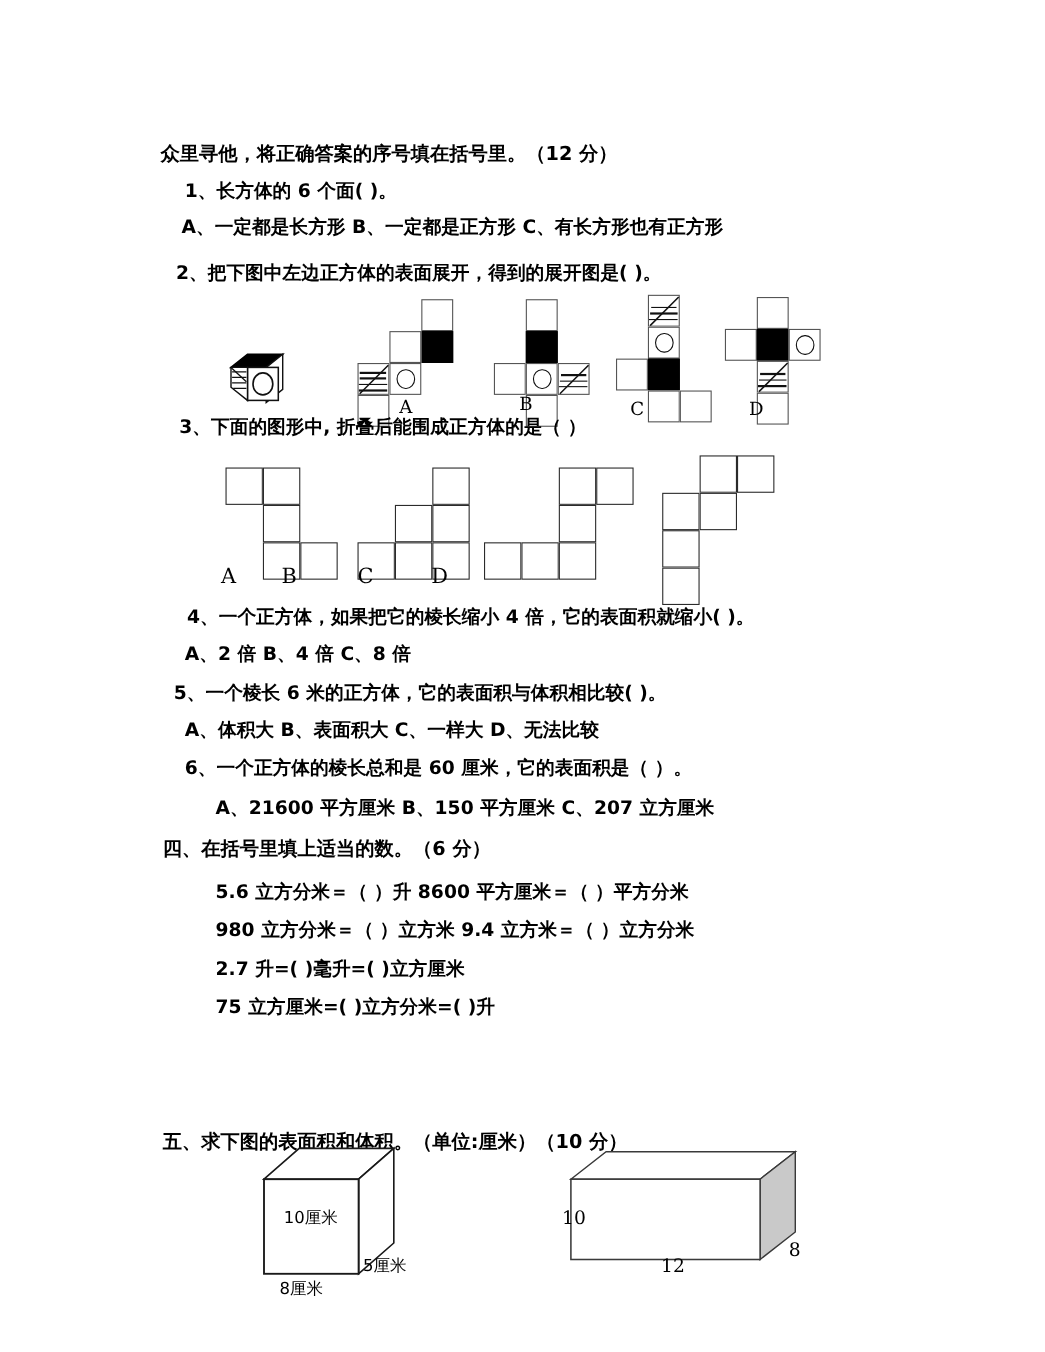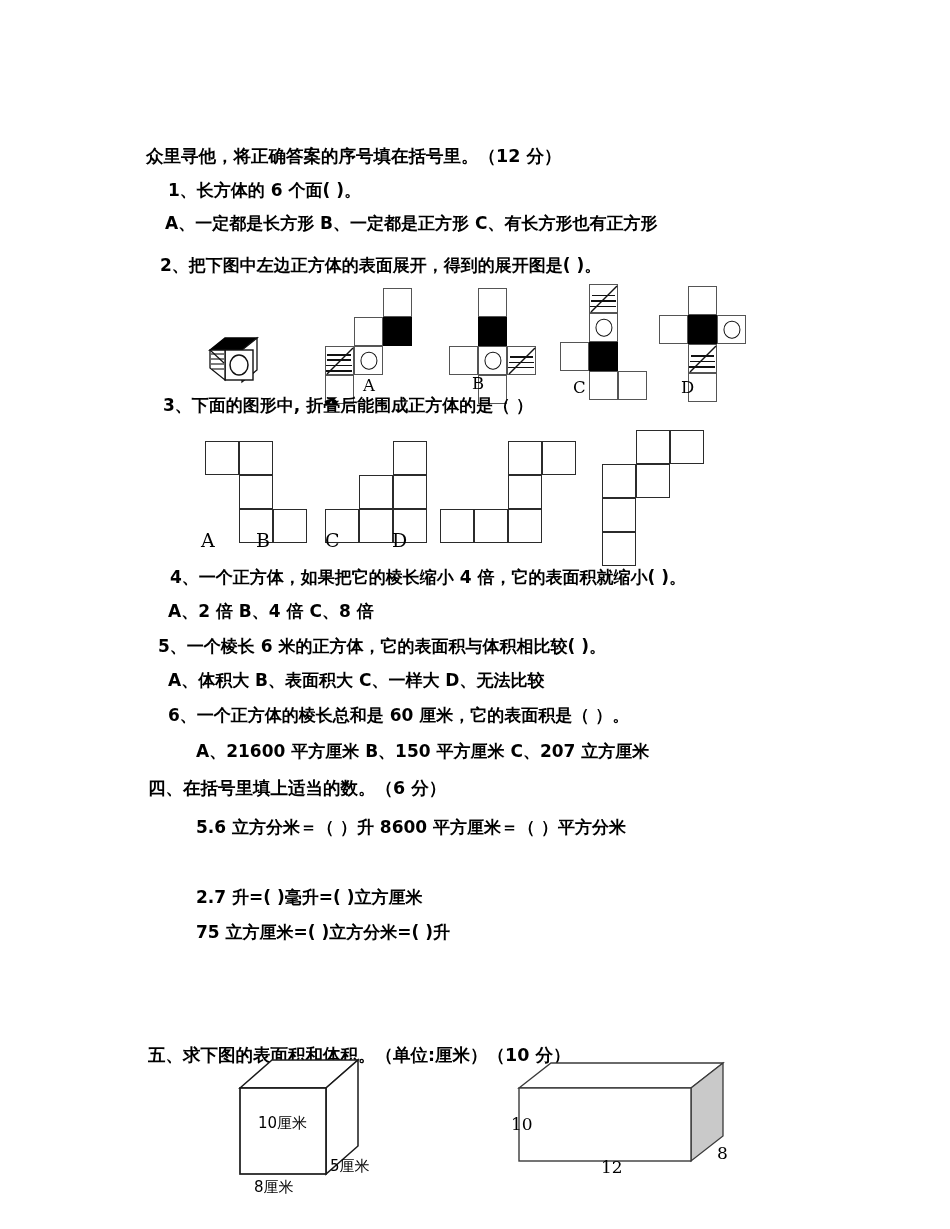--- a/index.html
+++ b/index.html
@@ -11,7 +11,7 @@
     position:relative;
     overflow:hidden;
   }
-  .page{position:absolute;left:0;top:16px;width:950px;height:1089px;}
+  .page{position:absolute;left:0;top:0;width:950px;height:1089px;}
 
   
   .txt{position:absolute;white-space:nowrap;line-height:1.1;}

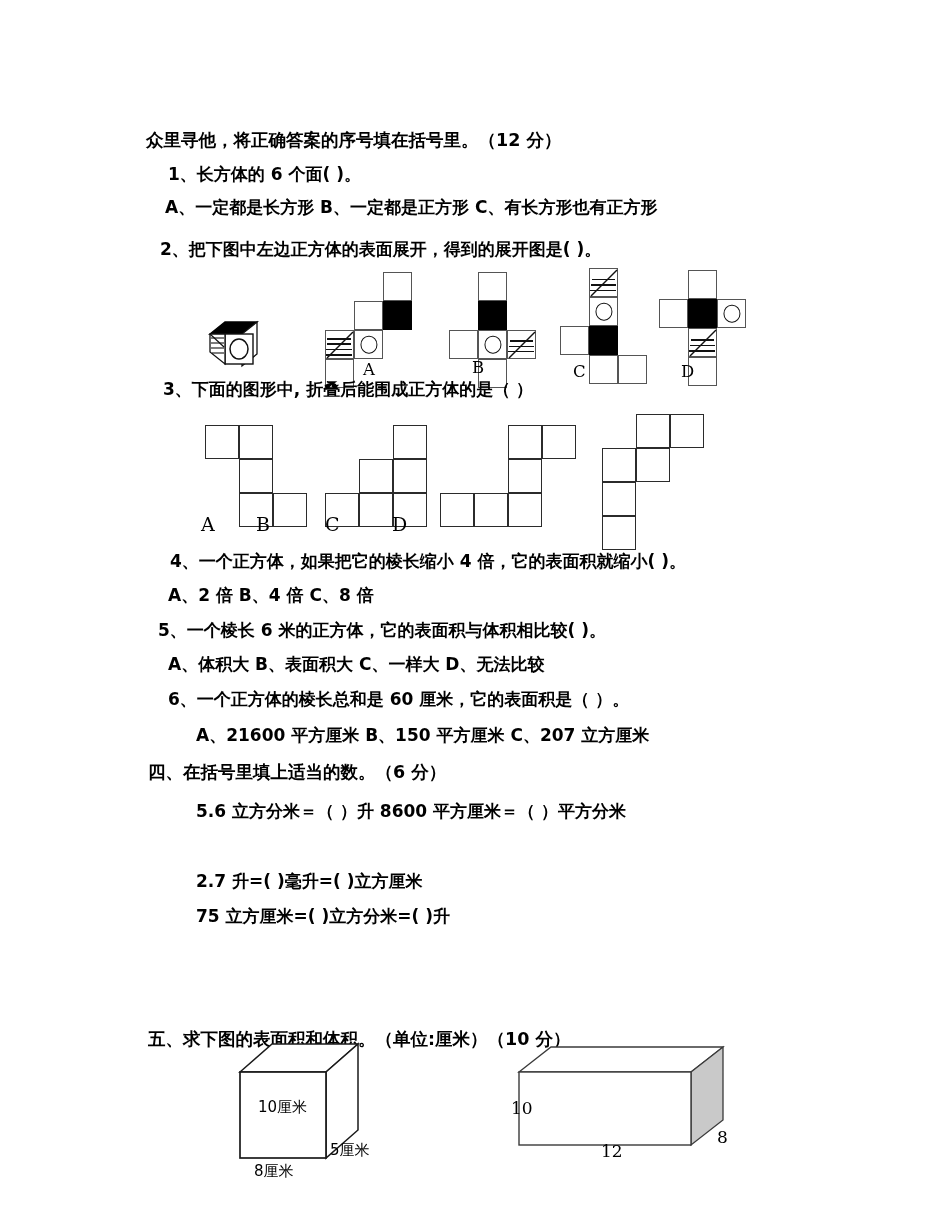--- a/index.html
+++ b/index.html
@@ -204,6 +204,7 @@
   <div class="txt b s18" style="left:148px;top:763px;">四、在括号里填上适当的数。（6 分）</div>
 
   <div class="txt b s17" style="left:196px;top:802px;">5.6 立方分米＝（        ）升    8600 平方厘米＝（    ）平方分米</div>
+  <div class="txt b s17" style="left:196px;top:837px;">980 立方分米＝（    ）立方米  9.4 立方米＝（    ）立方分米</div>
   <div class="txt b s17" style="left:196px;top:872px;">2.7 升=(        )毫升=(      )立方厘米</div>
   <div class="txt b s17" style="left:196px;top:907px;">75 立方厘米=(      )立方分米=(      )升</div>
 

